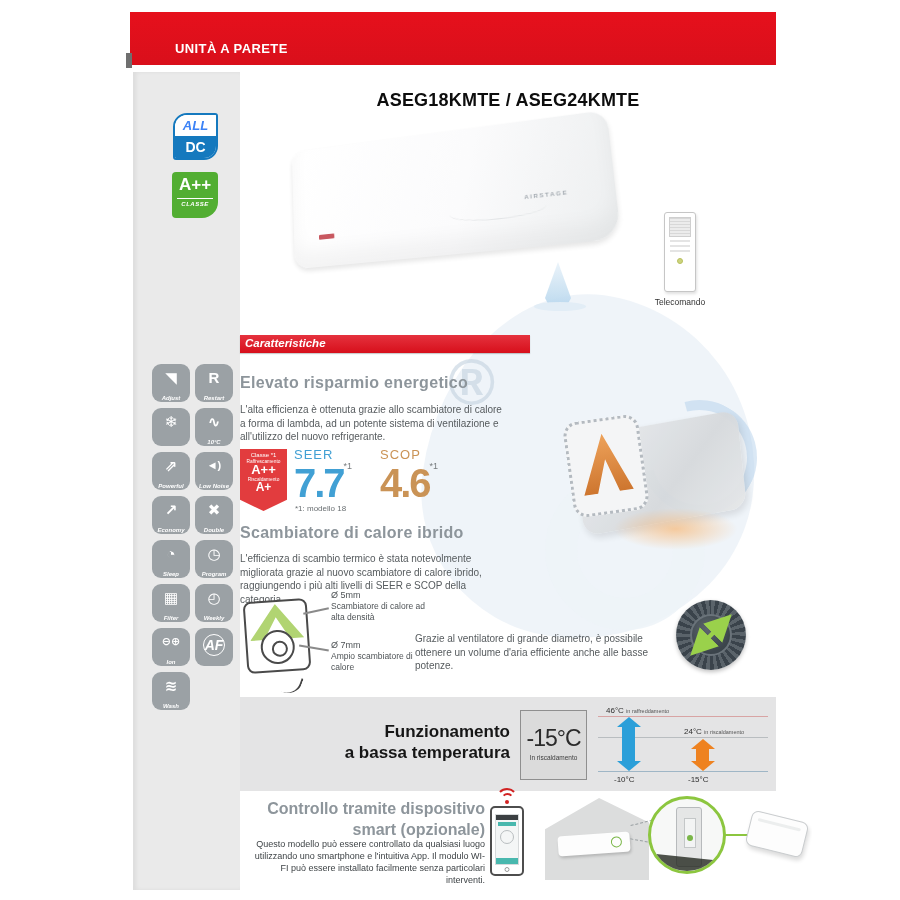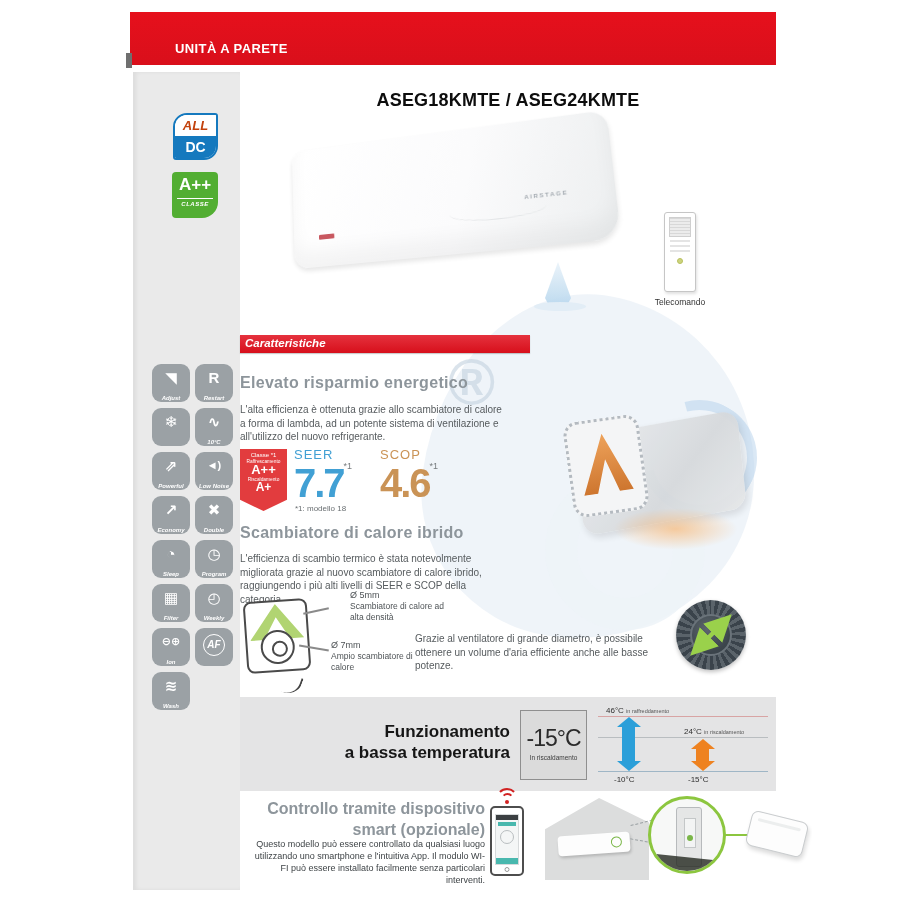--- a/index.html
+++ b/index.html
@@ -23,7 +23,7 @@
   .badge-alldc { position:absolute; left:173px; top:113px; width:45px; height:47px;
     border:2px solid #1579be; border-radius:14px 3px 14px 3px; overflow:hidden; background:#fff; }
   .alldc-top { height:21px; text-align:center; font-size:13px; font-weight:bold; font-style:italic;
-    color:#c2410c; line-height:21px; background:#fff; }
+    color:#3b82f6; line-height:21px; background:#fff; }
   .alldc-bottom { height:22px; text-align:center; font-size:14px; font-weight:bold;
     color:#fff; line-height:22px; background:#1579be; }
   .badge-class { position:absolute; left:172px; top:172px; width:46px; height:46px;

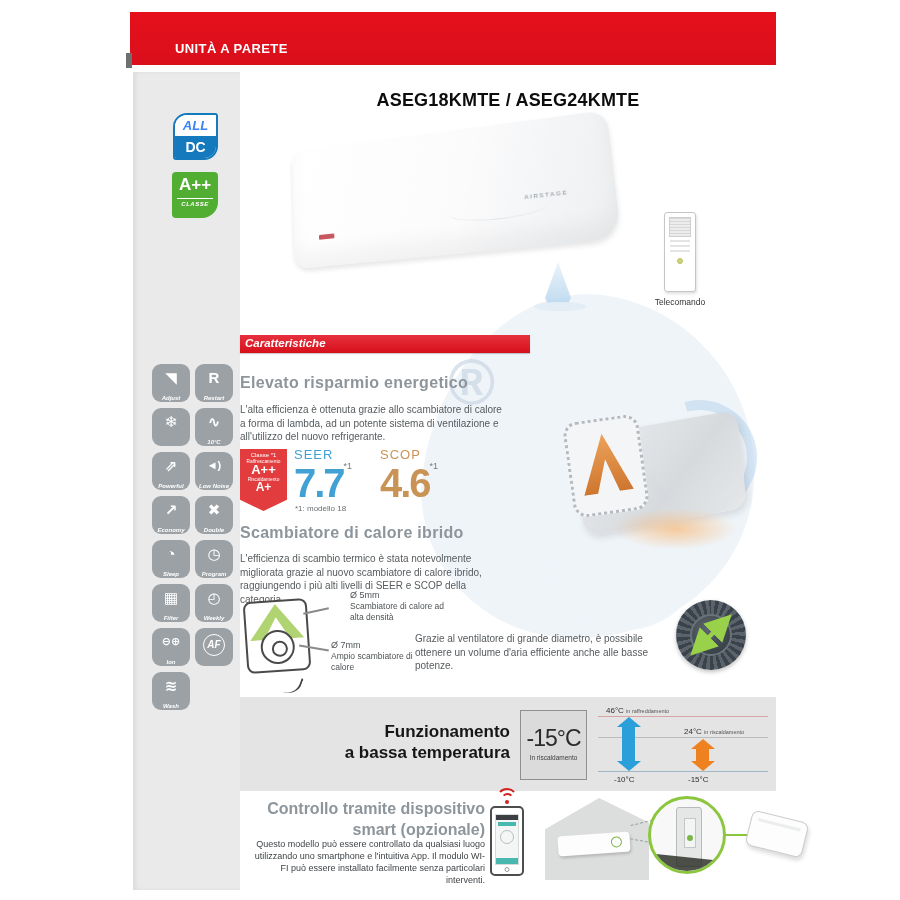--- a/index.html
+++ b/index.html
@@ -386,7 +386,7 @@
     <div class="exd-tail"></div>
     <div class="exd-lead1"></div>
     <div class="exd-lead2"></div>
-    <div class="exd-callout" style="top:0;margin-left:19px;">
+    <div class="exd-callout" style="top:0;">
       <div class="ct">Ø 5mm</div>
       <div>Scambiatore di calore ad alta densità</div>
     </div>

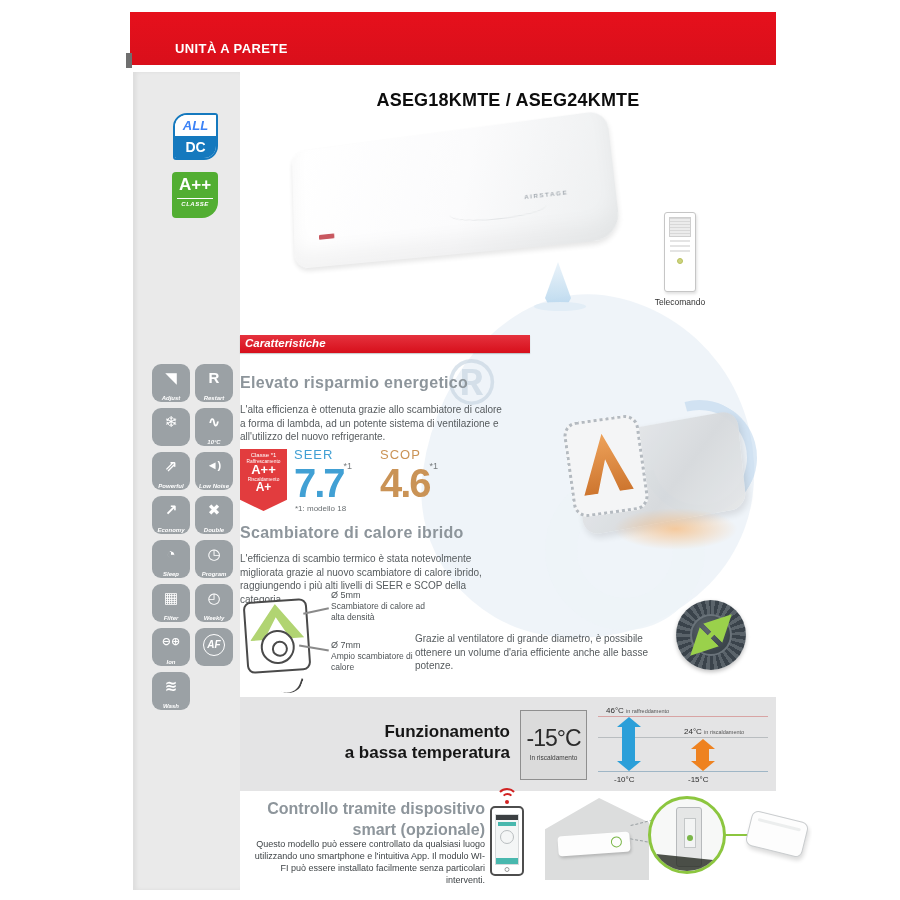--- a/index.html
+++ b/index.html
@@ -88,7 +88,7 @@
     font-weight:bold; margin-top:1px; }
   .tile .glyph.small { font-size:11px; }
   .tile .glyph.circled { width:22px; height:22px; line-height:20px; border:1.5px solid #fff;
-    border-radius:50%; margin:6px auto 10px; font-size:10px; font-style:italic; }
+    border-radius:50%; margin:6px auto 10px; font-size:14px; font-style:italic; }
   .tile .tlbl { position:absolute; bottom:1px; left:0; width:100%; text-align:center;
     font-size:6px; font-weight:bold; font-style:italic; line-height:6.5px; }
 

